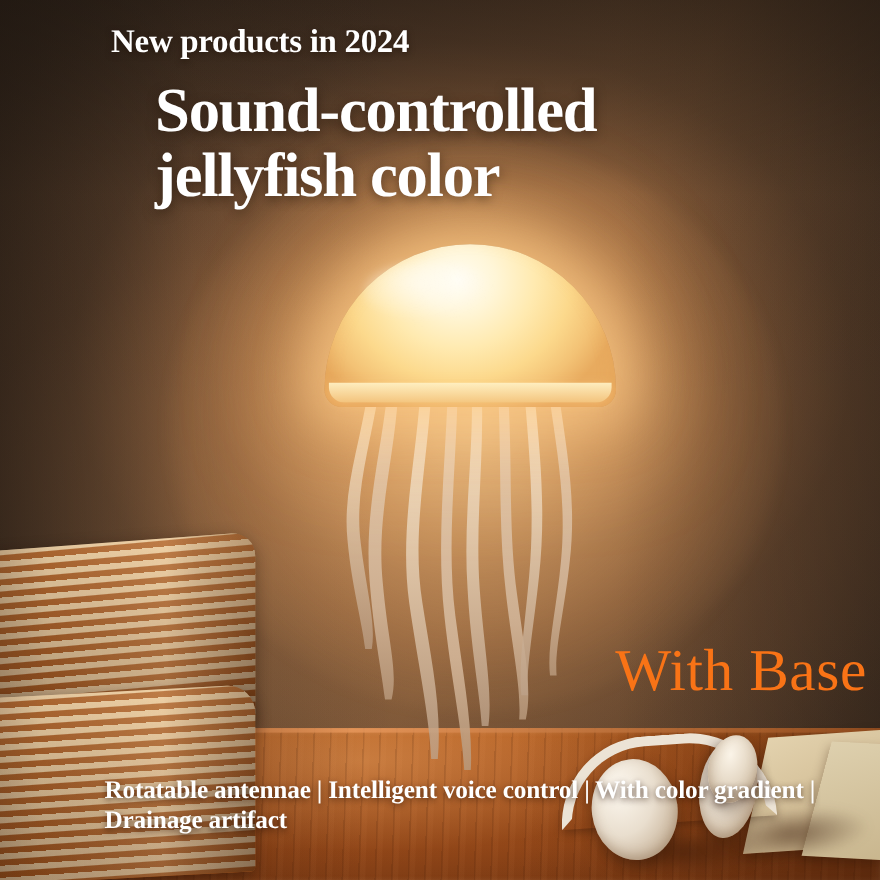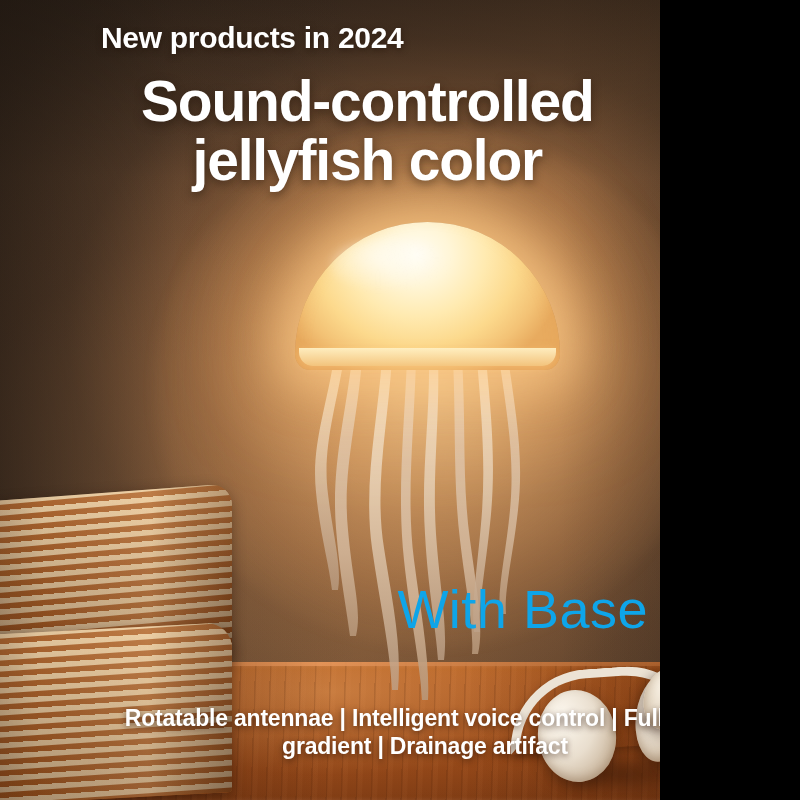--- a/index.html
+++ b/index.html
@@ -10,13 +10,12 @@
   }
   #stage {
     position: relative;
-    width: 660px;
+    width: 800px;
     height: 800px;
     overflow: hidden;
-    font-family: Liberation Sans, sans-serif;
+    font-family: Liberation Serif, serif;
     background: #3b2d20;
     user-select: none;
-    text-align: center;
   }
 
   

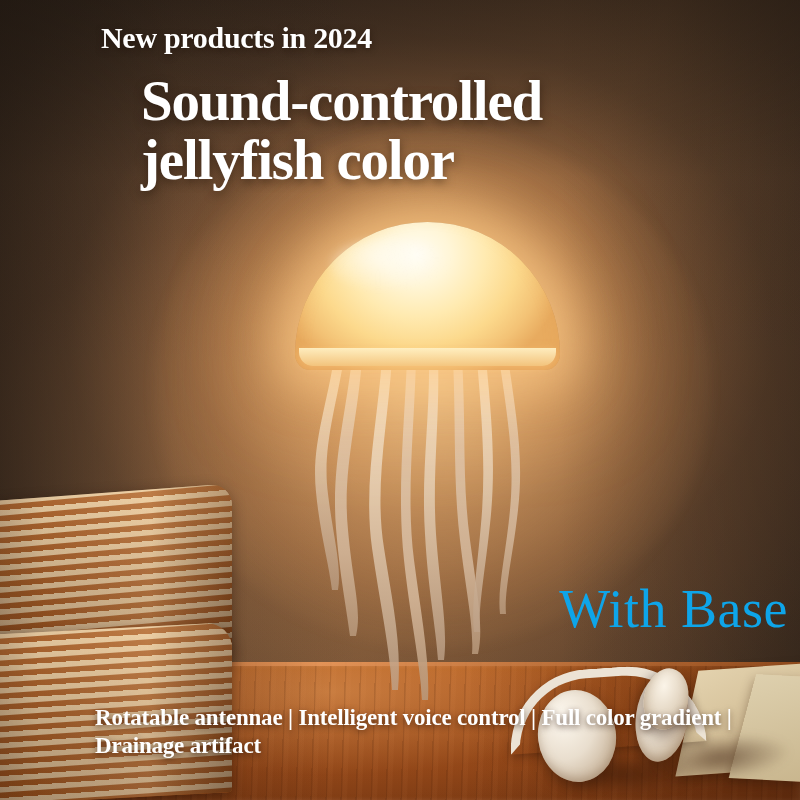--- a/index.html
+++ b/index.html
@@ -249,7 +249,7 @@
     right: 12px; top: 578px;
     font-size: 54px;
     font-weight: normal;
-    color: #0ea5e9;
+    color: #f97316;
     letter-spacing: 0.5px;
     white-space: nowrap;
   }

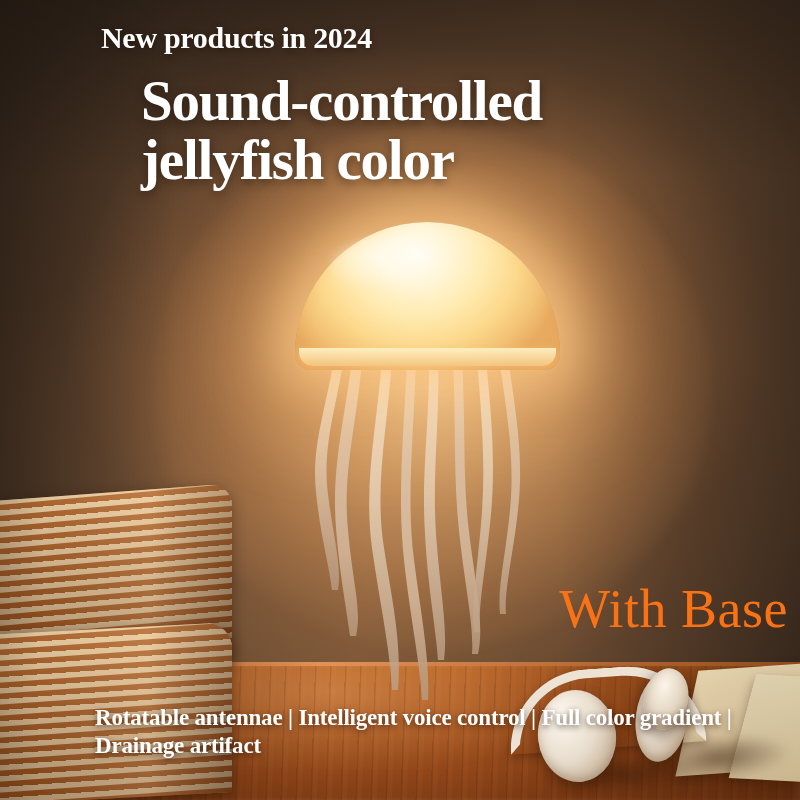--- a/index.html
+++ b/index.html
@@ -338,7 +338,7 @@
 
   <div class="with-base">With Base</div>
 
-  <div class="features">Rotatable antennae | Intelligent voice control | Full color gradient | Drainage artifact</div>
+  <div class="features">Rotatable antennae | Intelligent voice control | With color gradient | Drainage artifact</div>
 
 </div>
 

